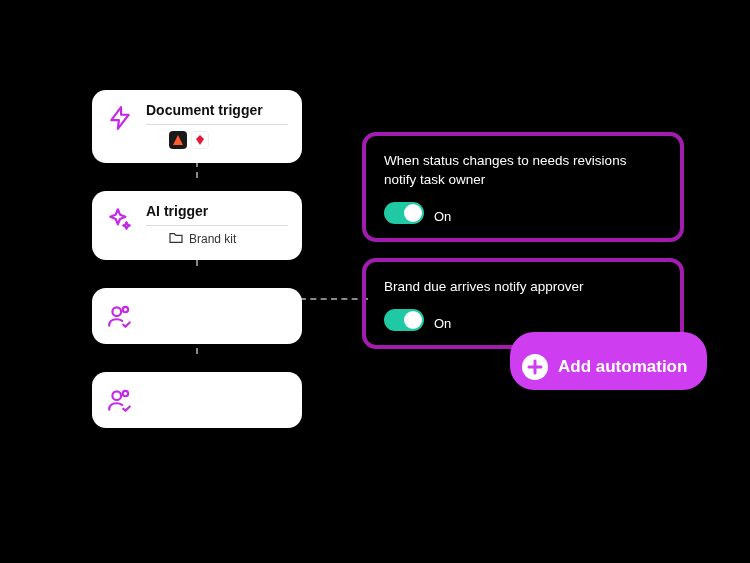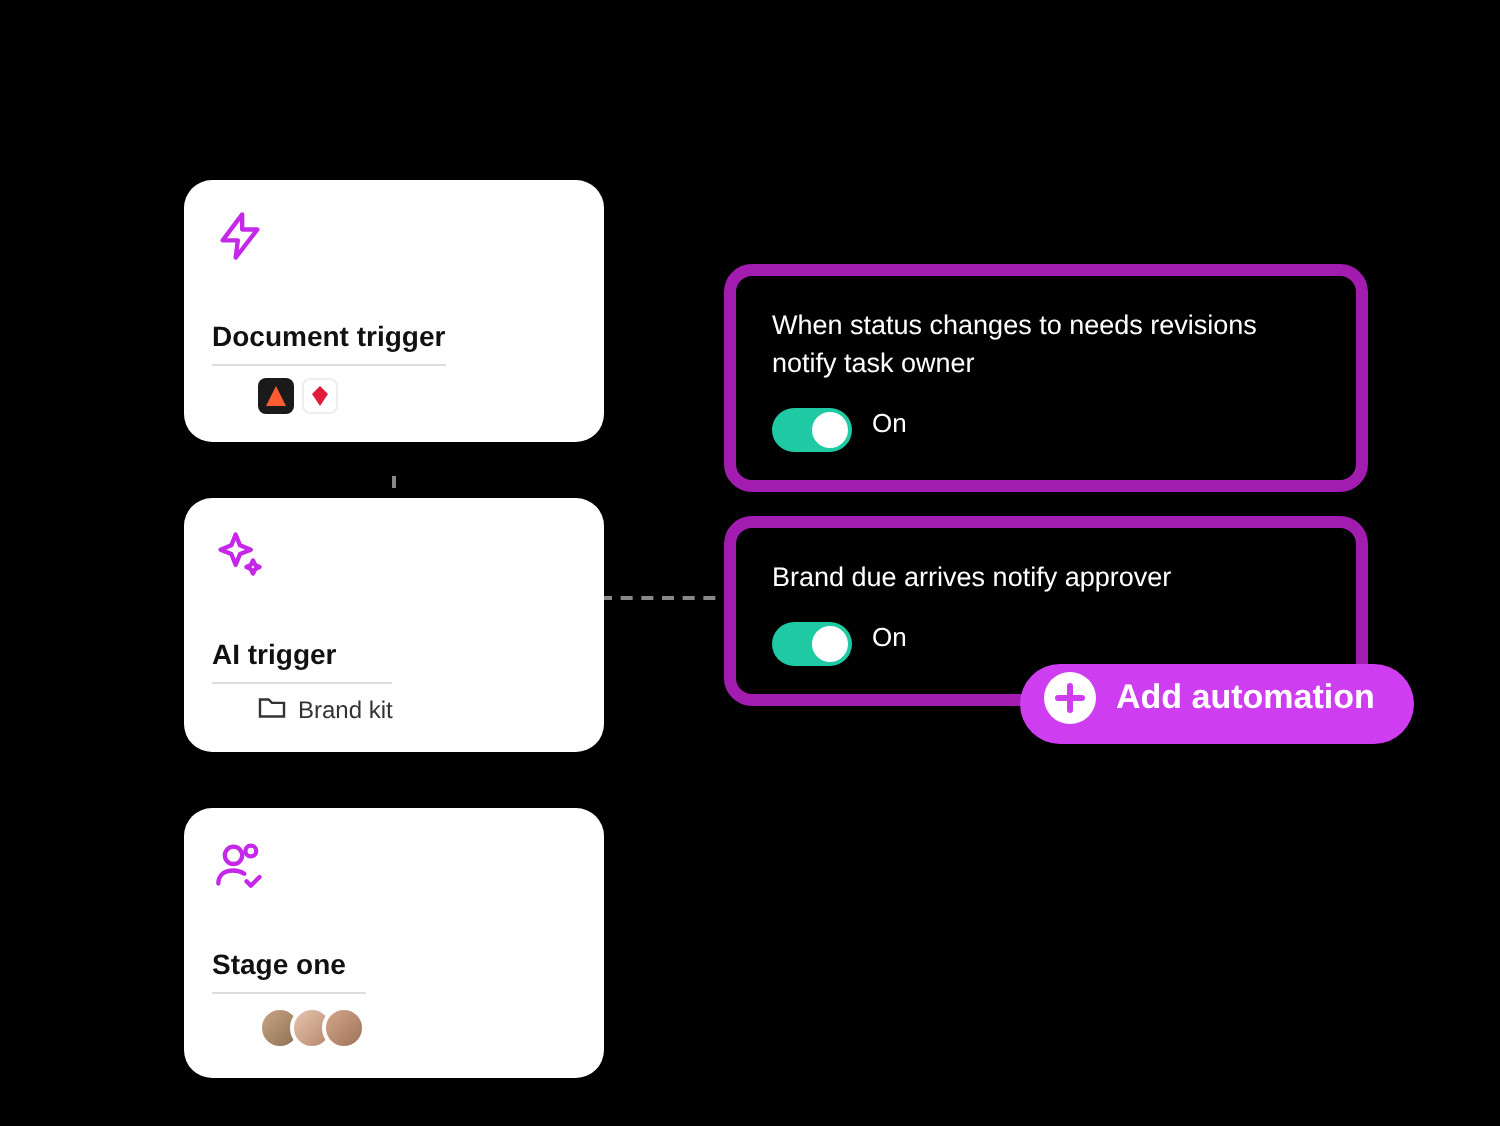--- a/index.html
+++ b/index.html
@@ -24,9 +24,8 @@
     margin-bottom: 28px;
     display: flex;
     align-items: flex-start;
-    gap: 28px;
+    gap: 12px;
     position: relative;
-    flex-direction: column;
   }
   .stage-icon {
     width: 28px;

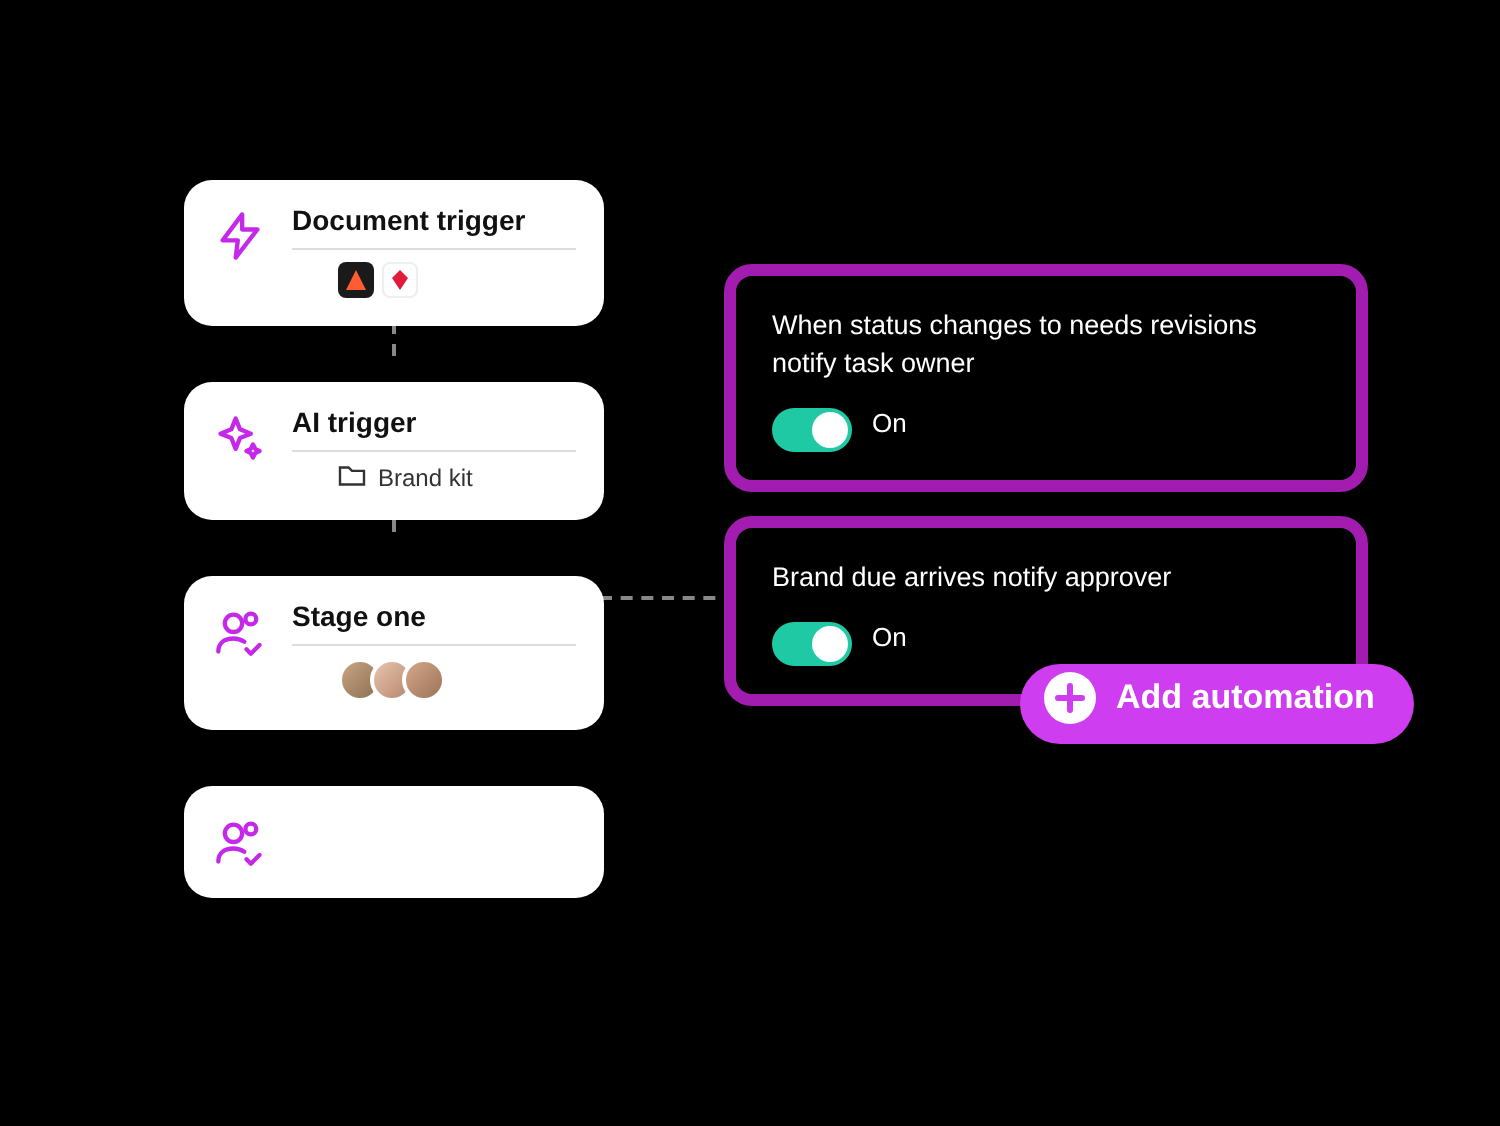--- a/index.html
+++ b/index.html
@@ -113,7 +113,7 @@
     position: absolute;
     left: 362px;
     width: 322px;
-    border: 6px solid #a21caf;
+    border: 4px solid #a21caf;
     border-radius: 14px;
     padding: 16px 18px 14px 18px;
     background: rgba(0,0,0,0);

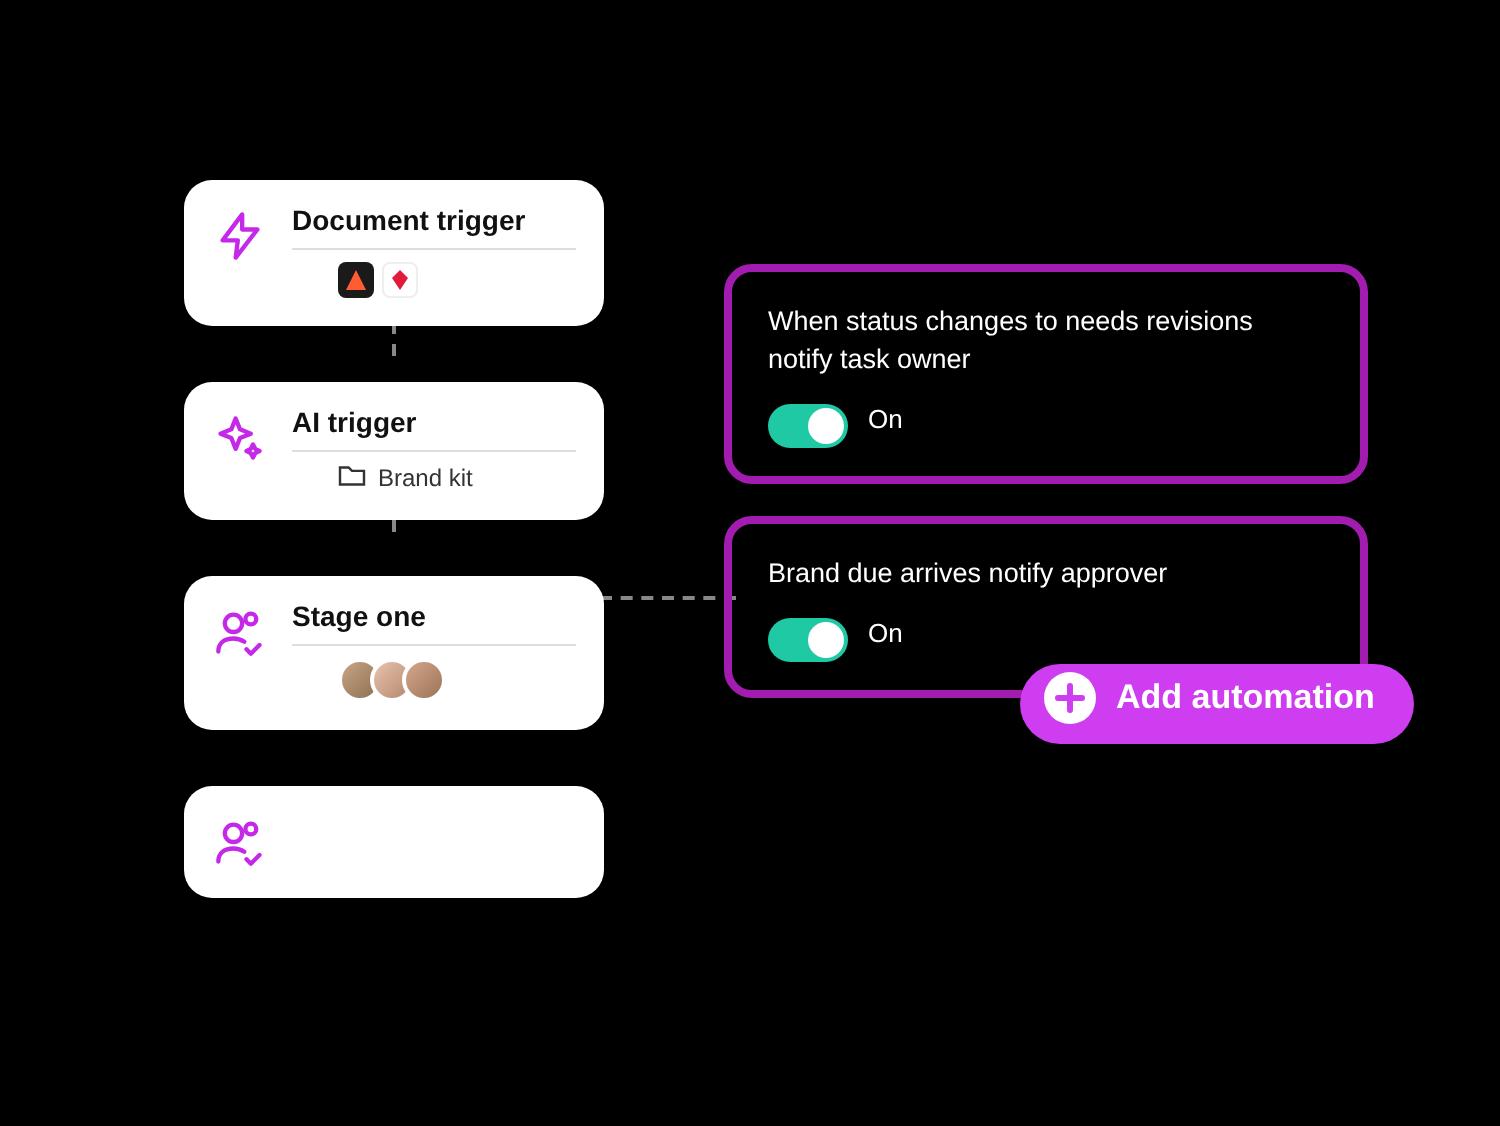--- a/index.html
+++ b/index.html
@@ -126,7 +126,7 @@
   }
   .toggle-row {
     display: flex;
-    align-items: flex-start;
+    align-items: flex-end;
     gap: 10px;
   }
   .toggle {

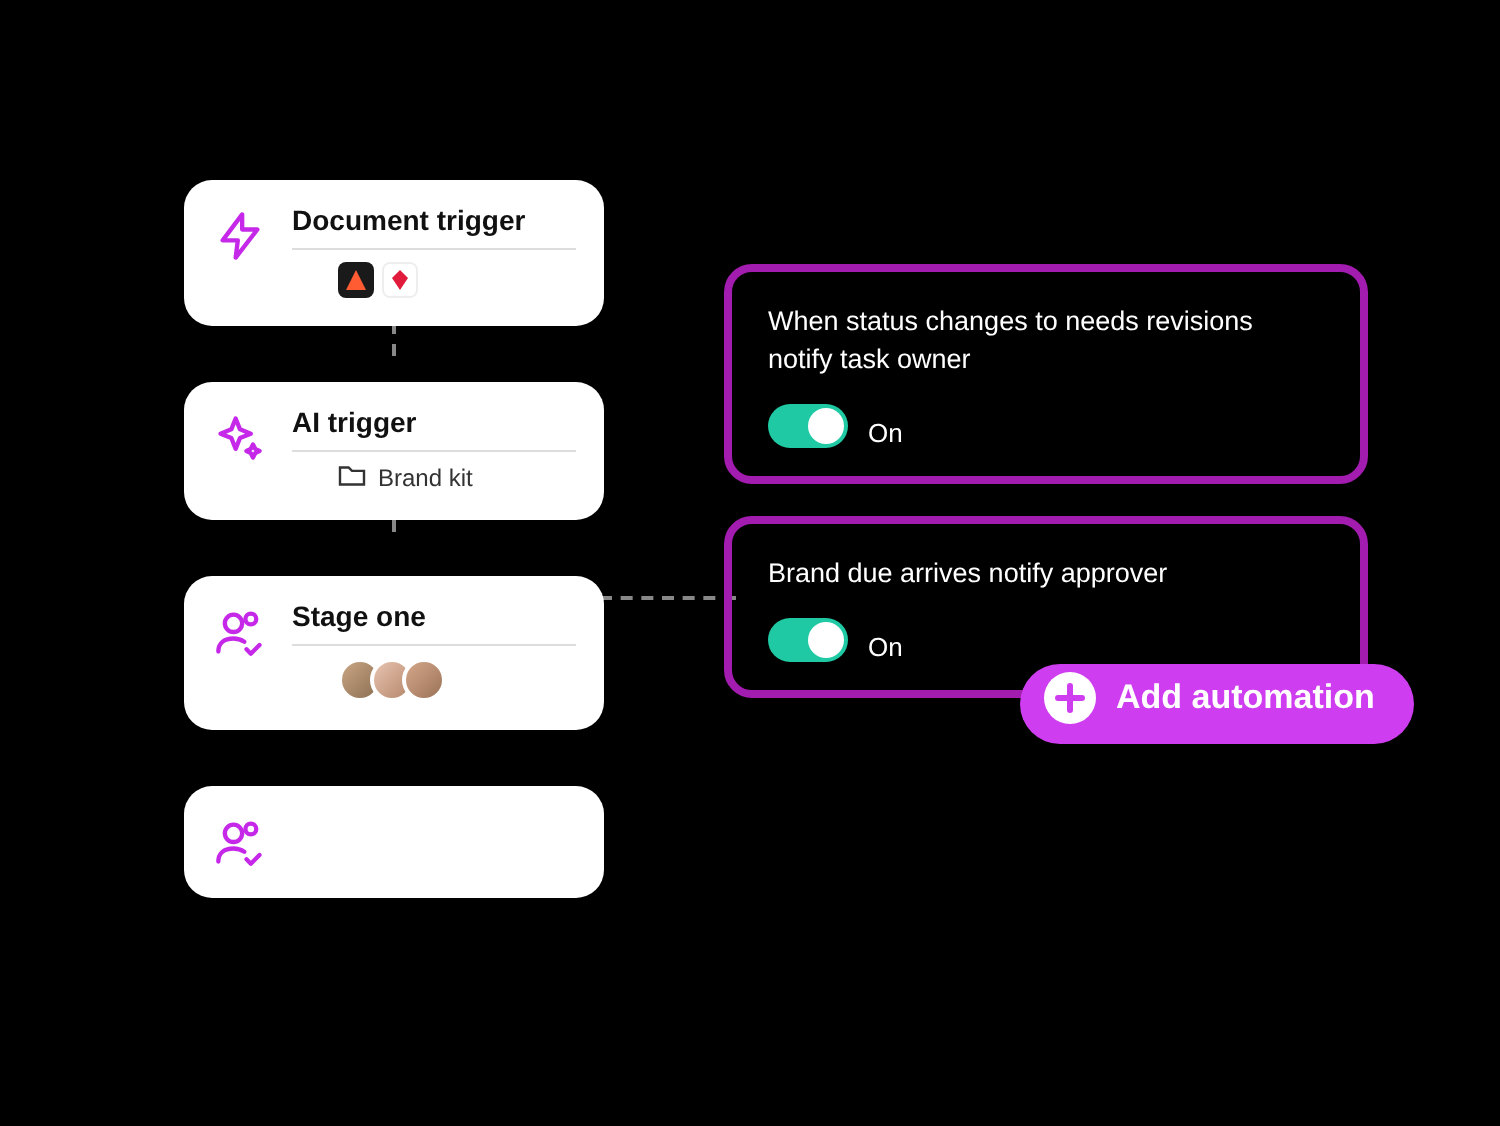--- a/index.html
+++ b/index.html
@@ -246,16 +246,6 @@
         <path d="M15 20 L17 22 L21 18"></path>
       </svg>
     </div>
-    <div class="stage-body">
-      <div class="stage-title">Stage one</div>
-      <div class="stage-meta">
-        <div class="avatar-stack">
-          <div class="avatar"></div>
-          <div class="avatar a2"></div>
-          <div class="avatar a3"></div>
-        </div>
-      </div>
-    </div>
   </div>
 
   <div class="stage-card">

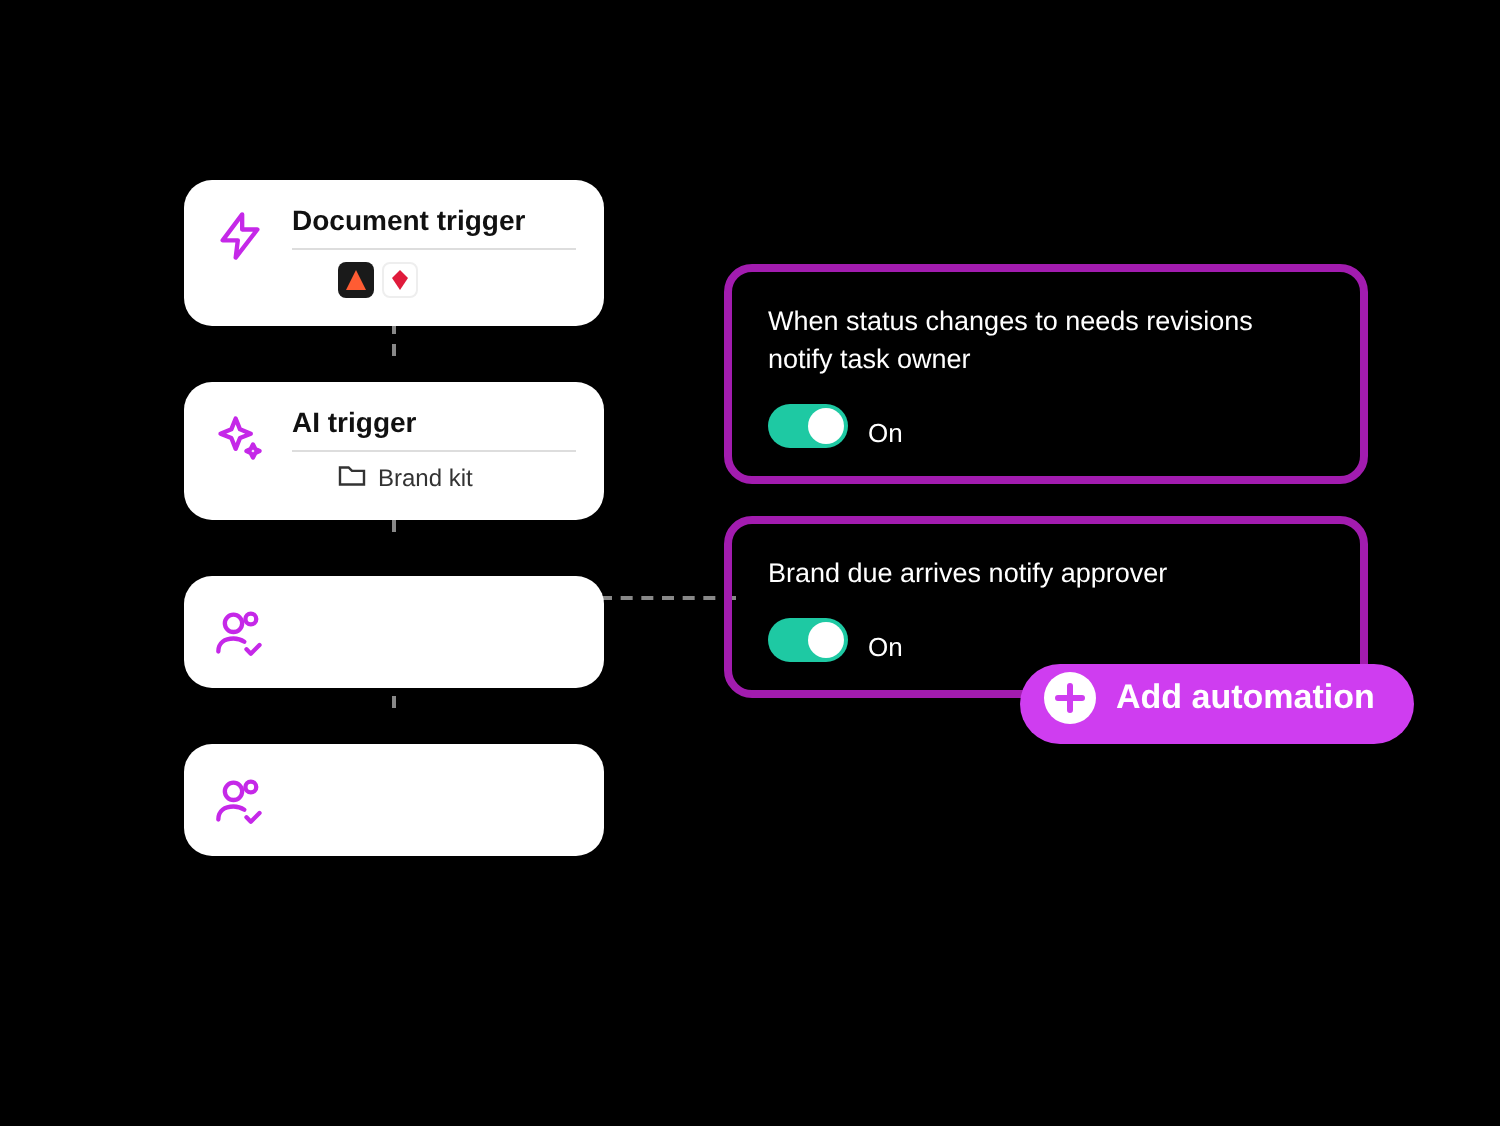--- a/index.html
+++ b/index.html
@@ -161,7 +161,7 @@
     background: #cf3df0;
     color: #fff;
     border-radius: 24px;
-    padding: 4px 20px 10px 12px;
+    padding: 22px 20px 10px 12px;
     display: flex;
     align-items: center;
     gap: 10px;

